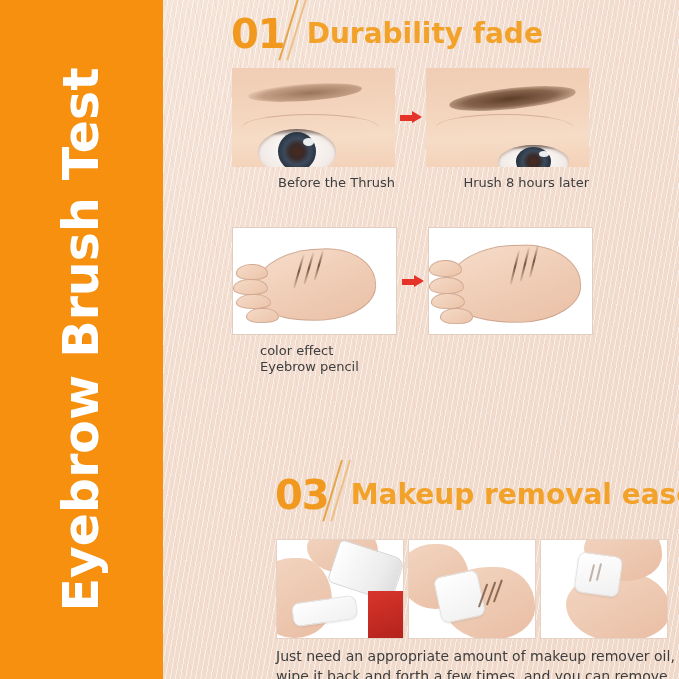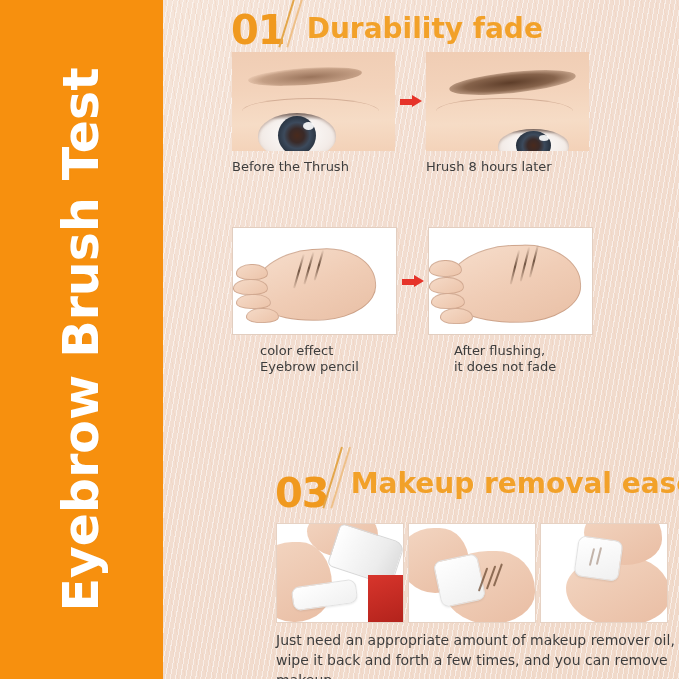--- a/index.html
+++ b/index.html
@@ -46,8 +46,8 @@
 
   
   .heading{
-    position:relative;height:52px;
-    display:flex;align-items:flex-end;
+    position:relative;height:68px;
+    display:flex;align-items:center;
   }
   .heading .num{
     font-family:"DejaVu Sans", sans-serif;

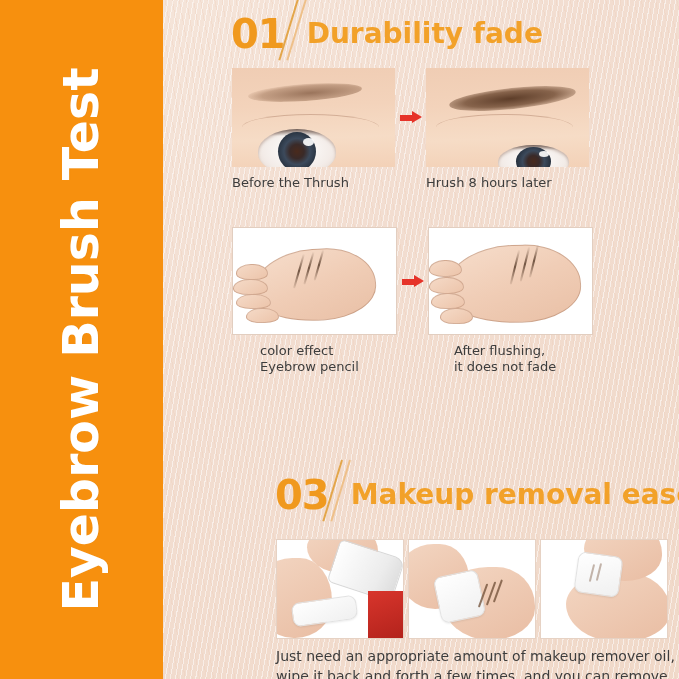--- a/index.html
+++ b/index.html
@@ -272,7 +272,7 @@
       </div>
 
       <div class="cap-row" style="margin-top:8px;">
-        <div class="caption" style="width:163px;text-align:left;">Before the Thrush</div>
+        <div class="caption" style="width:163px;text-align:right;">Before the Thrush</div>
         <div style="width:31px;"></div>
         <div class="caption" style="width:163px;text-align:left;">Hrush 8 hours later</div>
       </div>

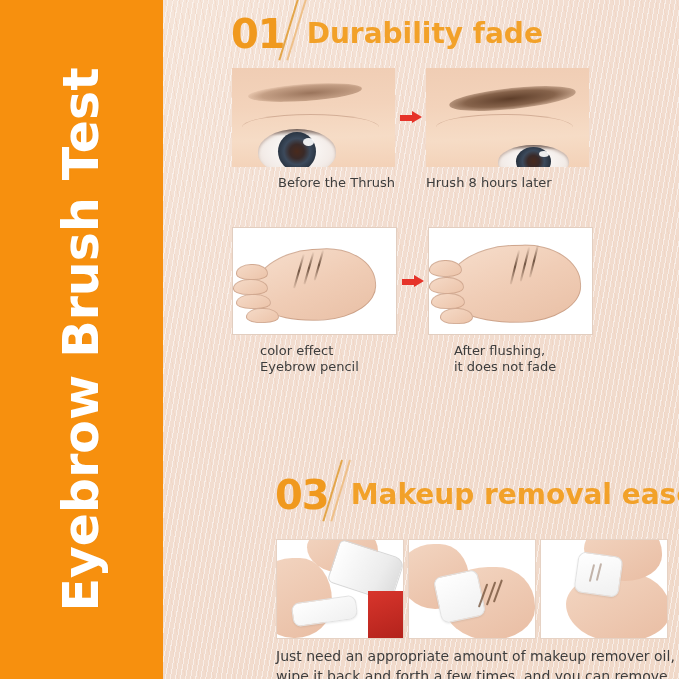--- a/index.html
+++ b/index.html
@@ -274,7 +274,7 @@
       <div class="cap-row" style="margin-top:8px;">
         <div class="caption" style="width:163px;text-align:right;">Before the Thrush</div>
         <div style="width:31px;"></div>
-        <div class="caption" style="width:163px;text-align:left;">Hrush 8 hours later</div>
+        <div class="caption" style="width:163px;text-align:right;">Hrush 8 hours later</div>
       </div>
     </div>
 

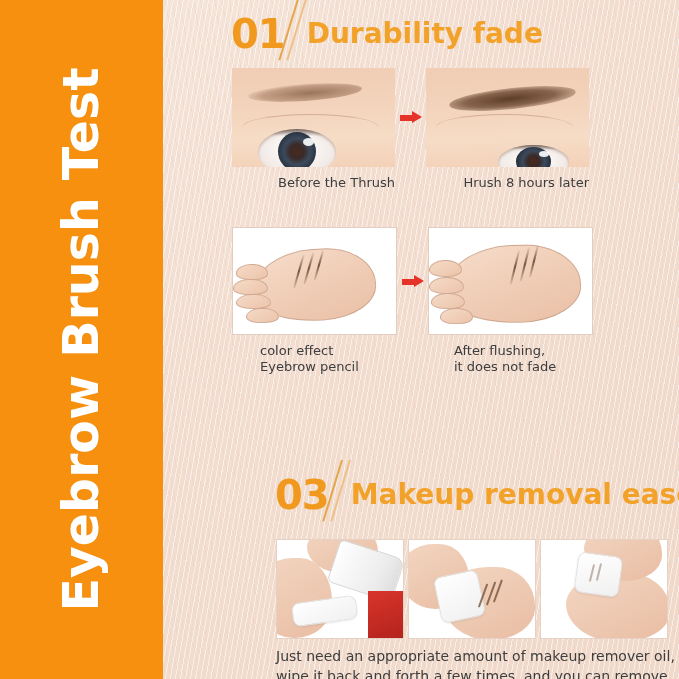--- a/index.html
+++ b/index.html
@@ -318,10 +318,6 @@
           <div class="caption">Eyebrow pencil</div>
         </div>
         <div style="width:31px;"></div>
-        <div style="width:163px;padding-left:28px;box-sizing:border-box;">
-          <div class="caption">After flushing,</div>
-          <div class="caption">it does not fade</div>
-        </div>
       </div>
     </div>
 

